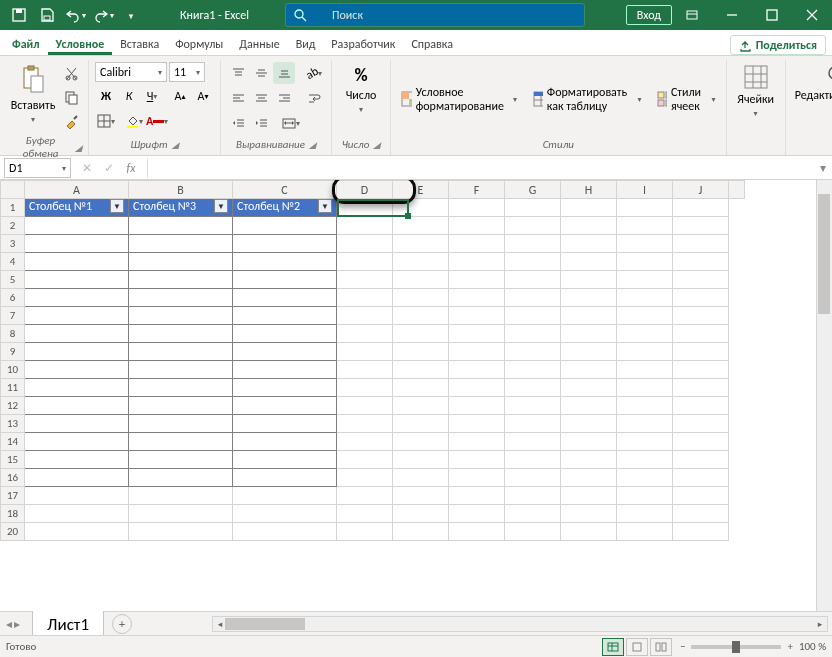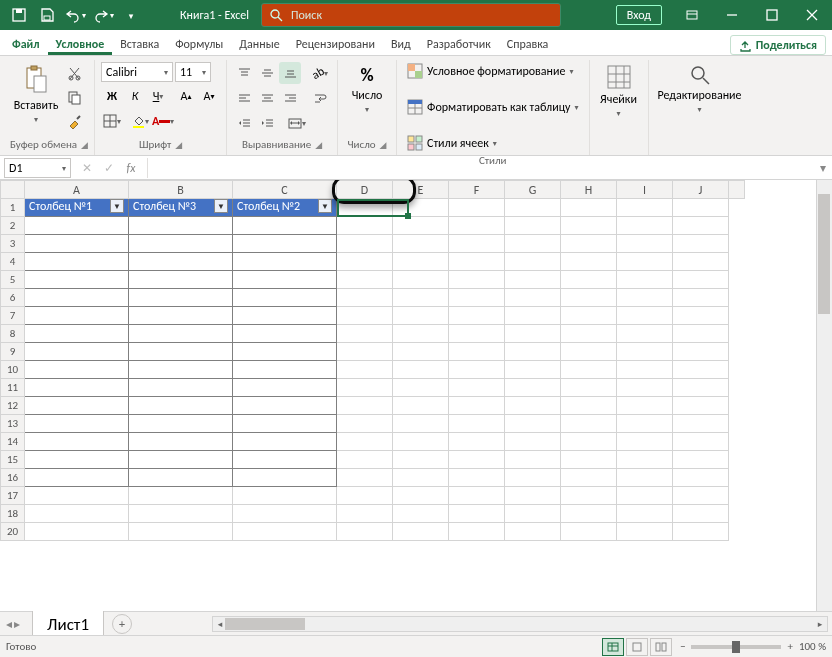--- a/index.html
+++ b/index.html
@@ -9,7 +9,7 @@
   .qat { display: flex; align-items: center; gap: 2px; padding: 0 6px; }
   .qat .ico { width: 26px; height: 24px; display: flex; align-items: center; justify-content: center; border-radius: 2px; }
   .title { flex: 0 0 auto; margin-left: 30px; font-size: 12px; }
-  .searchbox { margin-left: 12px; height: 24px; width: 300px; background: #c2410c; border: 1px solid #3d8a67; border-radius: 3px; display: flex; align-items: center; padding: 0 8px; gap: 8px; color: #d6e8de; font-size: 12px; }
+  .searchbox { margin-left: 36px; height: 24px; width: 300px; background: #0369a1; border: 1px solid #3d8a67; border-radius: 3px; display: flex; align-items: center; padding: 0 8px; gap: 25px; color: #d6e8de; font-size: 12px; }
   .spacer { flex: 1; }
   .signin { border: 1px solid #9fc; padding: 2px 10px; font-size: 12px; border-radius: 2px; margin-right: 10px; }
   .winctl { display: flex; }

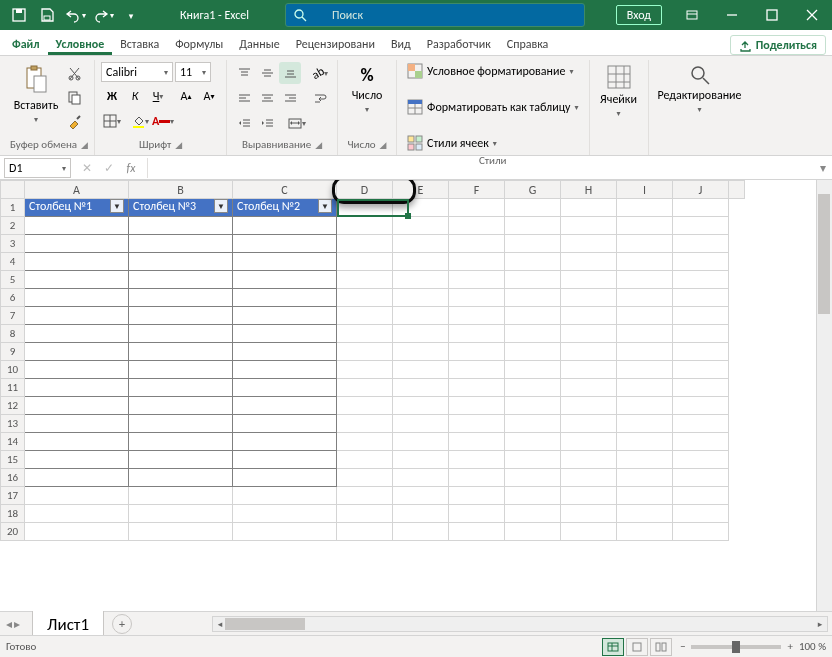--- a/index.html
+++ b/index.html
@@ -11,7 +11,7 @@
   .title { flex: 0 0 auto; margin-left: 30px; font-size: 12px; }
   .searchbox { margin-left: 36px; height: 24px; width: 300px; background: #0369a1; border: 1px solid #3d8a67; border-radius: 3px; display: flex; align-items: center; padding: 0 8px; gap: 25px; color: #d6e8de; font-size: 12px; }
   .spacer { flex: 1; }
-  .signin { border: 1px solid #9fc; padding: 2px 10px; font-size: 12px; border-radius: 2px; margin-right: 10px; }
+  .signin { border: 1px solid #9fc; padding: 2px 10px; font-size: 12px; border-radius: 2px; }
   .winctl { display: flex; }
   .winctl .ico { width: 40px; height: 30px; display: flex; align-items: center; justify-content: center; }
   

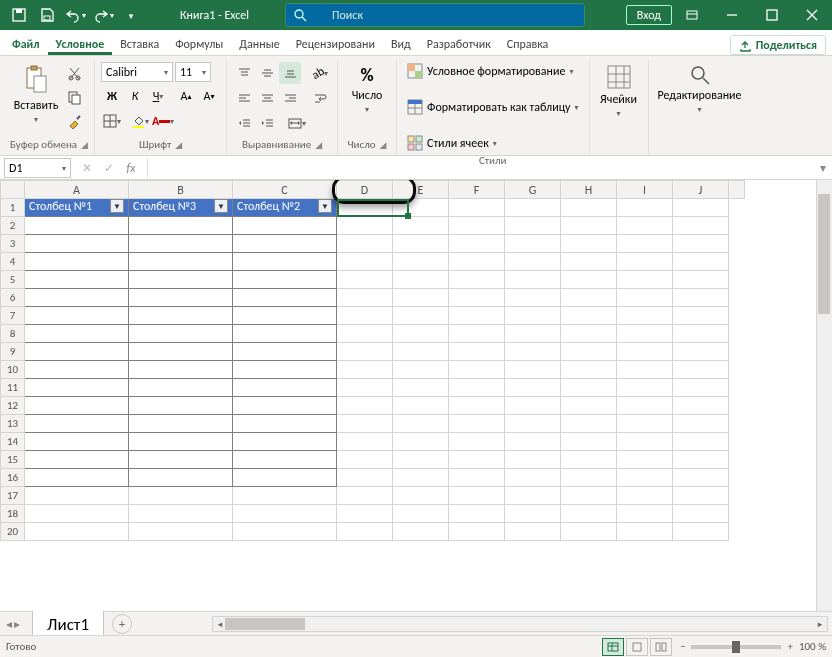--- a/index.html
+++ b/index.html
@@ -154,7 +154,6 @@
   <div class="ribbon-tab">Вставка</div>
   <div class="ribbon-tab">Формулы</div>
   <div class="ribbon-tab">Данные</div>
-  <div class="ribbon-tab">Рецензировани</div>
   <div class="ribbon-tab">Вид</div>
   <div class="ribbon-tab">Разработчик</div>
   <div class="ribbon-tab">Справка</div>

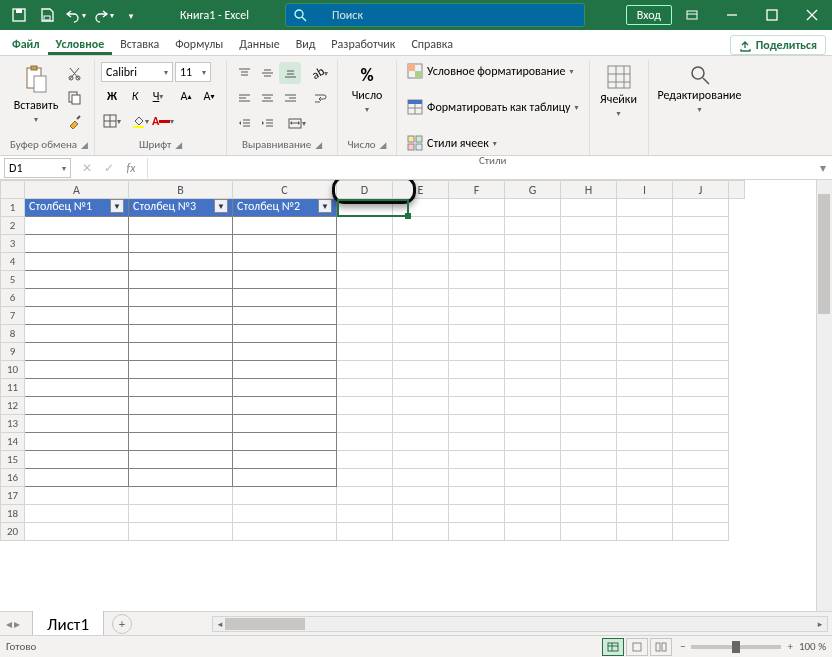--- a/index.html
+++ b/index.html
@@ -373,7 +373,7 @@
   </div>
 
   <div class="group">
-    <div class="group-body" style="flex-direction:column;gap:18px">
+    <div class="group-body" style="flex-direction:row;gap:8px">
       <div class="rowbtn">
         <svg width="16" height="16">
             <rect x="1" y="1" width="14" height="14" fill="none" stroke="#888"></rect>

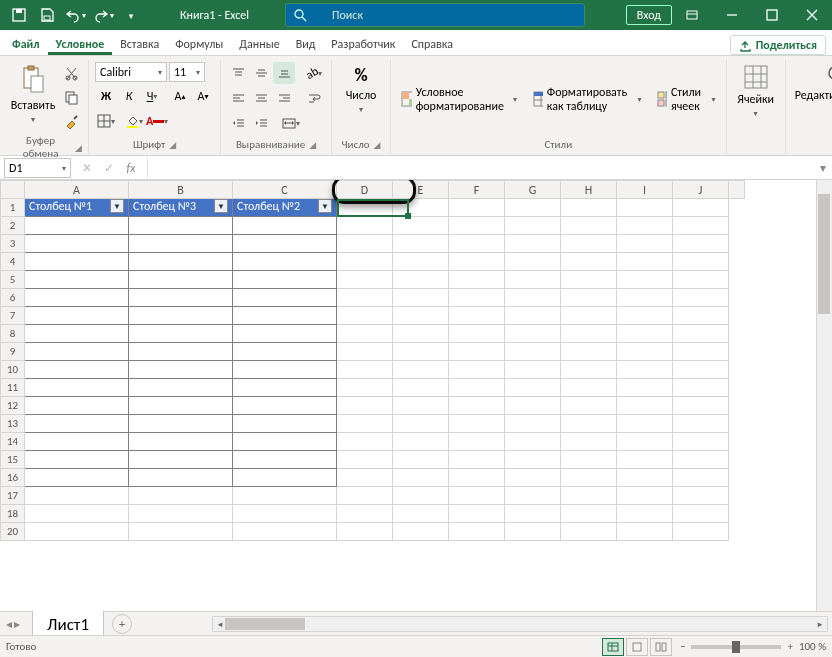--- a/index.html
+++ b/index.html
@@ -25,7 +25,7 @@
   .group { display: flex; flex-direction: column; border-right: 1px solid #e1dfdd; padding: 2px 6px 0; align-items: center; }
   .group:last-child { border-right: none; }
   .group-body { flex: 1; display: flex; gap: 4px; }
-  .group-label { text-align: center; font-size: 11px; color: #666; padding: 2px 0 4px; display: flex; align-items: center; justify-content: center; gap: 4px; }
+  .group-label { text-align: center; font-size: 11px; color: #666; padding: 2px 0 4px; display: flex; align-items: center; justify-content: center; gap: 4px; font-style: italic; }
   .launcher { font-size: 9px; color: #888; }
   .btncol { display: flex; flex-direction: column; gap: 2px; align-items: center; }
   .bigbtn { width: 46px; display: flex; flex-direction: column; align-items: center; gap: 2px; padding: 2px; border-radius: 3px; }

